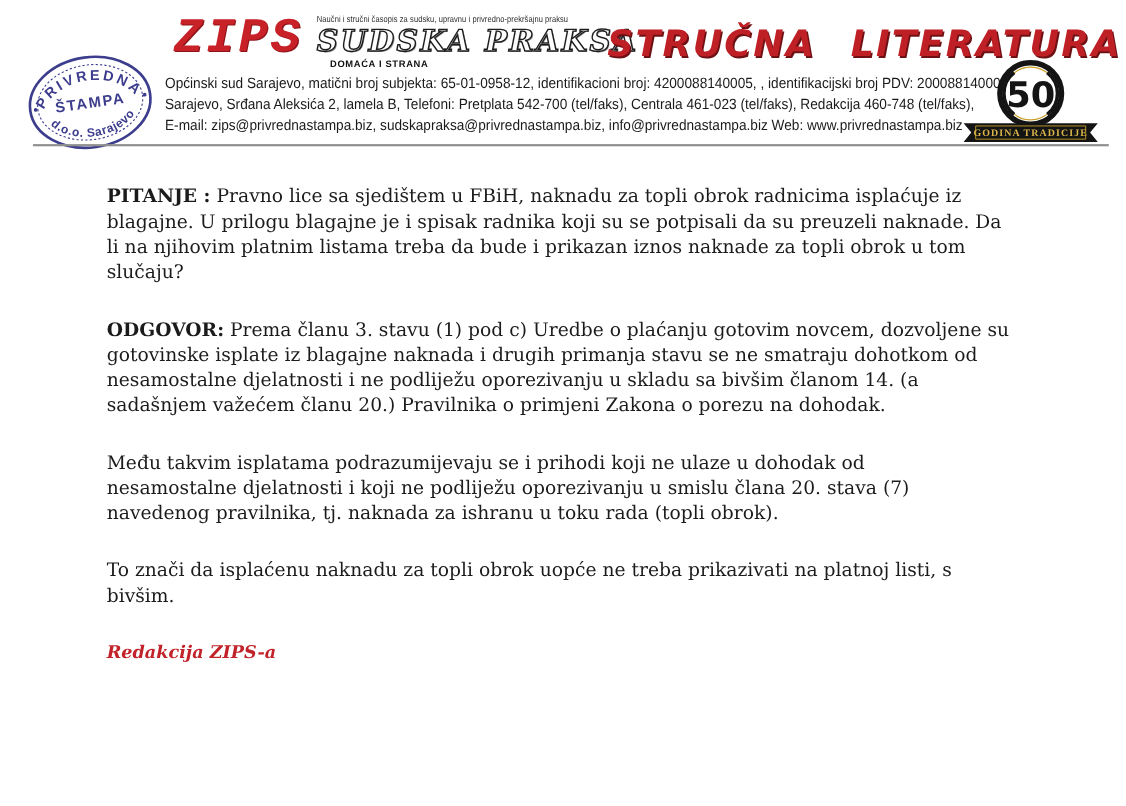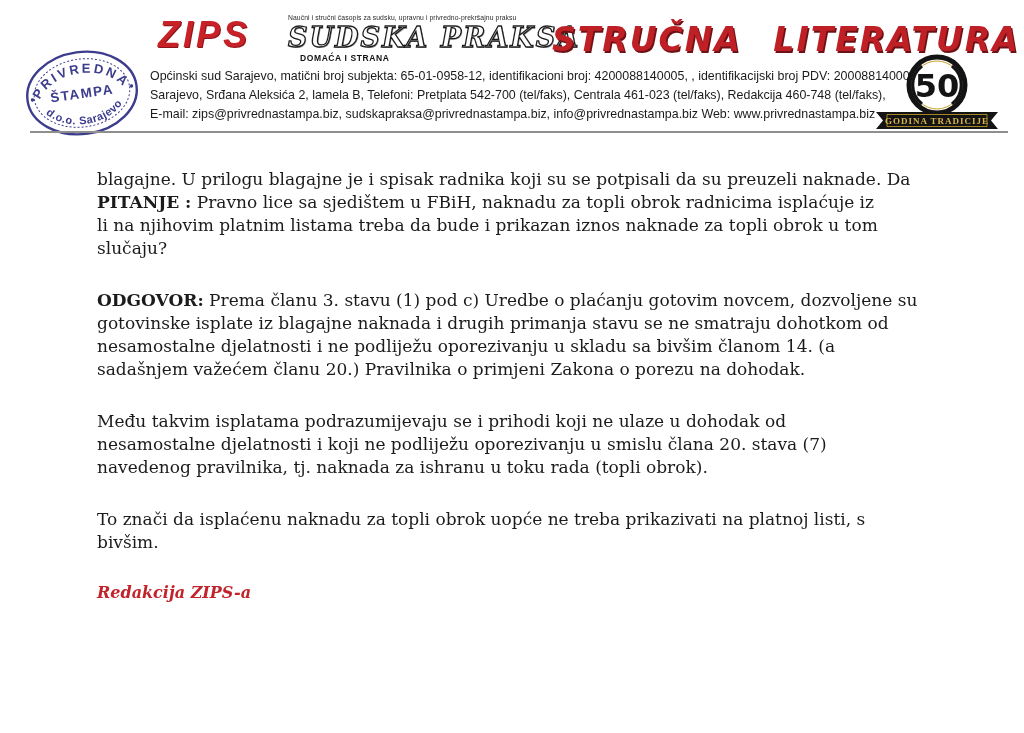--- a/index.html
+++ b/index.html
@@ -24,8 +24,8 @@
   .zips-logo {
     position: absolute;
     left: 158px; top: 12px;
-    font-family: Liberation Sans, sans-serif;
-    font-size: 36px;
+    font-family: Liberation Mono, monospace;
+    font-size: 44px;
     font-weight: 900;
     font-style: italic;
     letter-spacing: 3px;

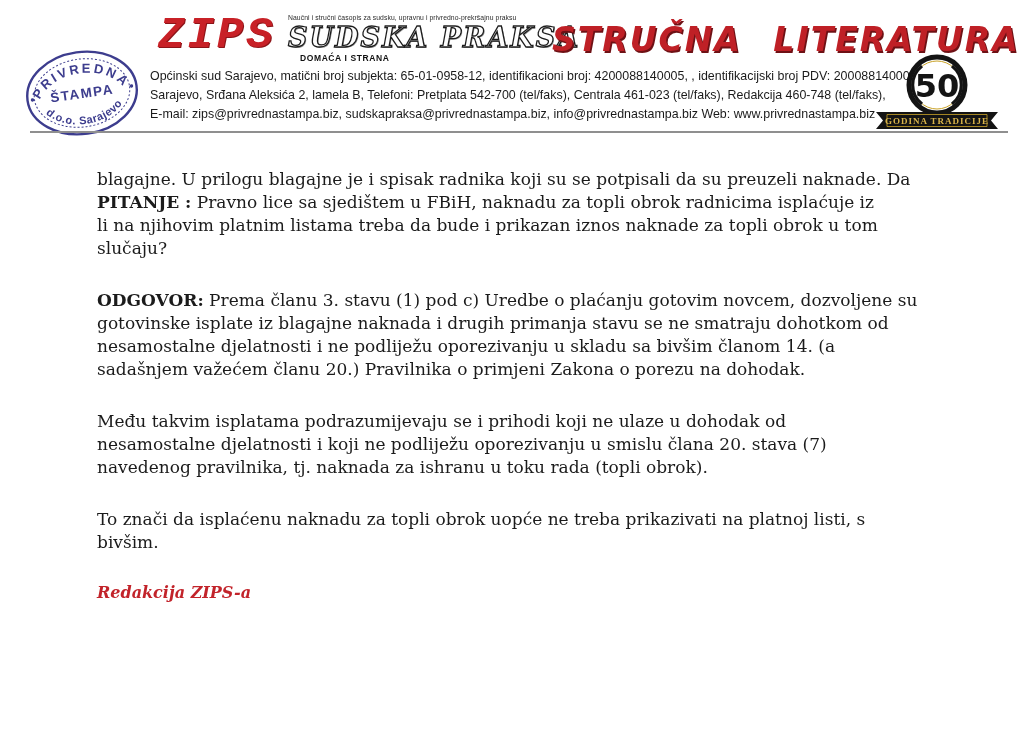--- a/index.html
+++ b/index.html
@@ -178,8 +178,8 @@
 
 
     <div class="para">
+      <span class="tl"><b class="plabel">PITANJE :</b><span> Pravno lice sa sjedištem u FBiH, naknadu za topli obrok radnicima isplaćuje iz</span></span>
       <span class="tl">blagajne. U prilogu blagajne je i spisak radnika koji su se potpisali da su preuzeli naknade. Da</span>
-      <span class="tl"><b class="plabel">PITANJE :</b><span> Pravno lice sa sjedištem u FBiH, naknadu za topli obrok radnicima isplaćuje iz</span></span>
       <span class="tl">li na njihovim platnim listama treba da bude i prikazan iznos naknade za topli obrok u tom</span>
       <span class="tl">slučaju?</span>
     </div>

